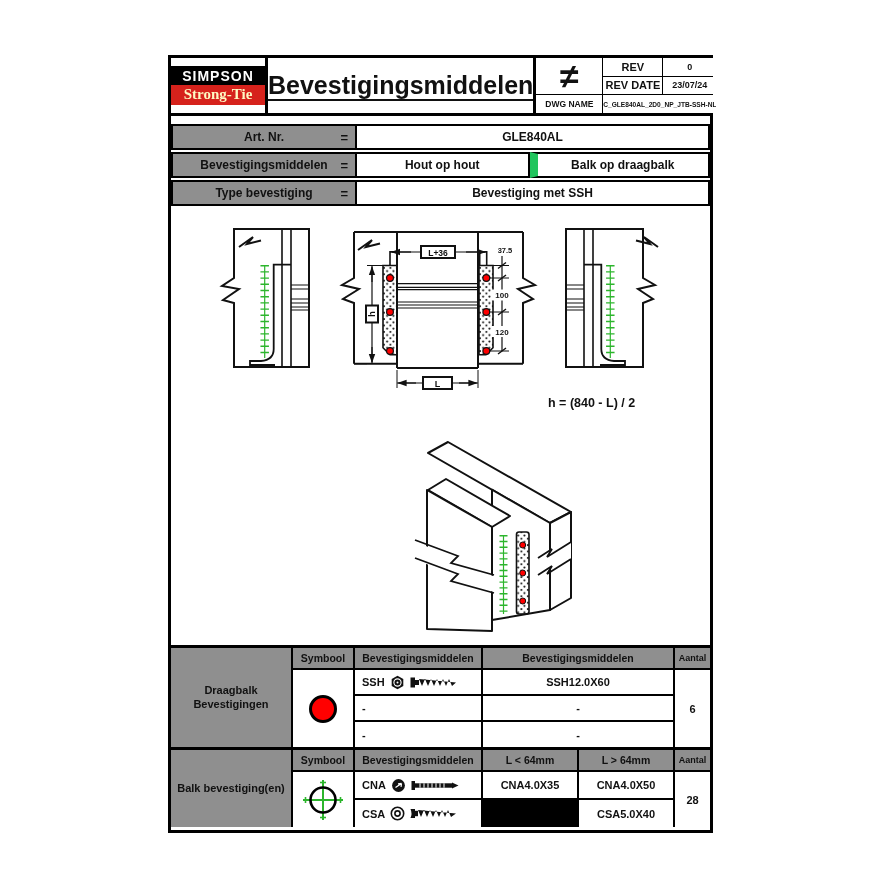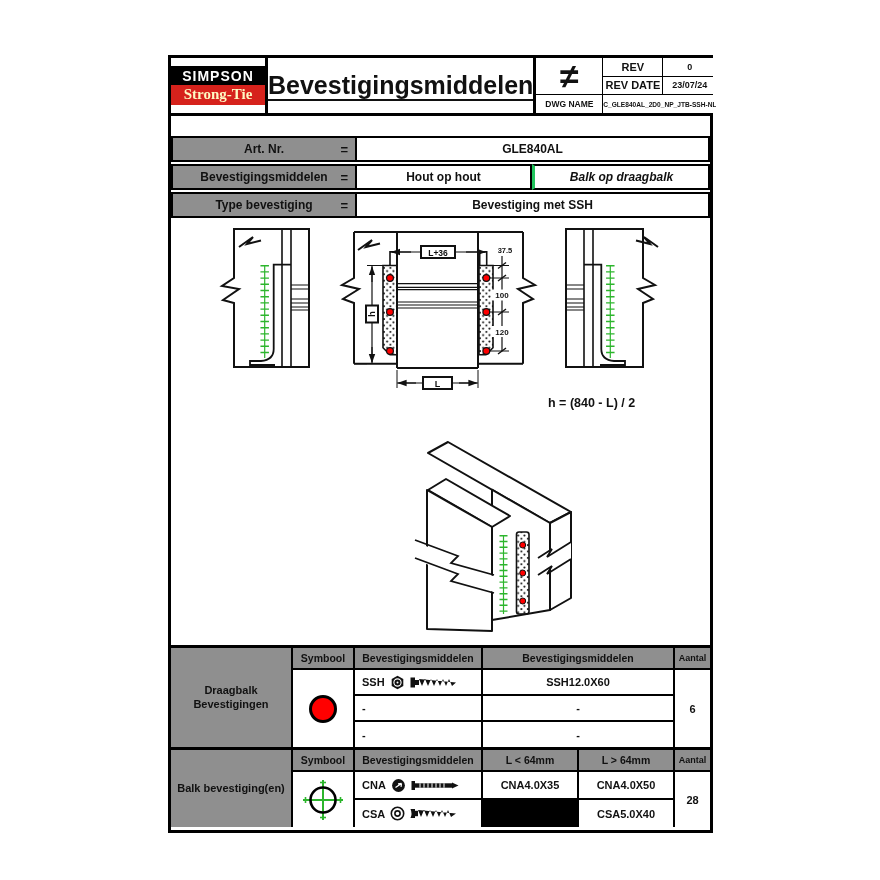--- a/index.html
+++ b/index.html
@@ -32,7 +32,7 @@
   .dwg-val{grid-column:2/4;grid-row:3;font-size:6.6px;letter-spacing:0;}
 
   
-  .info{position:absolute;left:0;top:76px;width:100%;}
+  .info{position:absolute;left:0;top:64px;width:100%;}
   .info-row{display:flex;height:26px;margin-top:2px;}
   .info-label{width:186px;background:#8f8f8f;border:2px solid #000;box-sizing:border-box;
               display:flex;align-items:center;justify-content:center;position:relative;

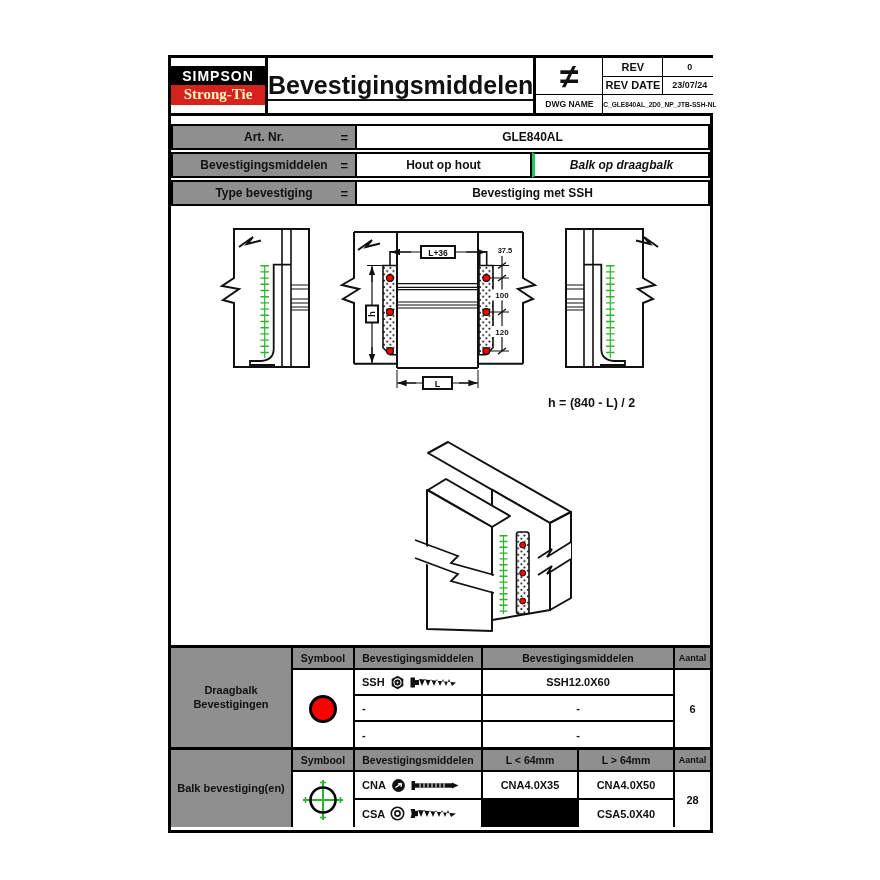--- a/index.html
+++ b/index.html
@@ -41,7 +41,7 @@
   .info-vals{flex:1;display:flex;}
   .info-val{flex:1;border:2px solid #000;border-left:none;box-sizing:border-box;
             display:flex;align-items:center;justify-content:center;font-weight:bold;font-size:12px;}
-  .info-val + .info-val{border-left:3px solid #22c55e;font-style:italic;}
+  .info-val + .info-val{border-left:8px solid #22c55e;}
 
   
   .draw-area{position:absolute;left:0;top:144px;width:539px;height:443px;}

